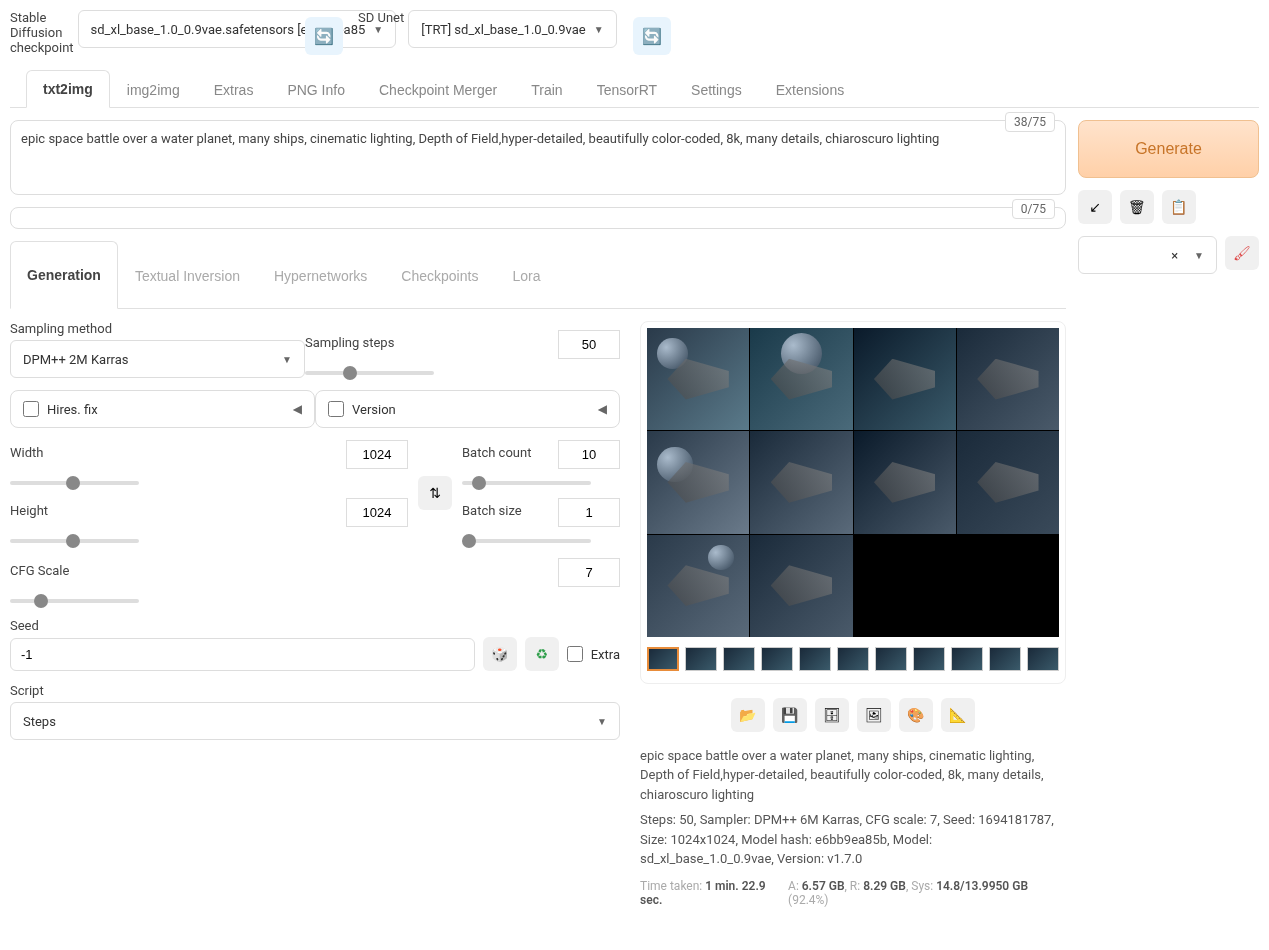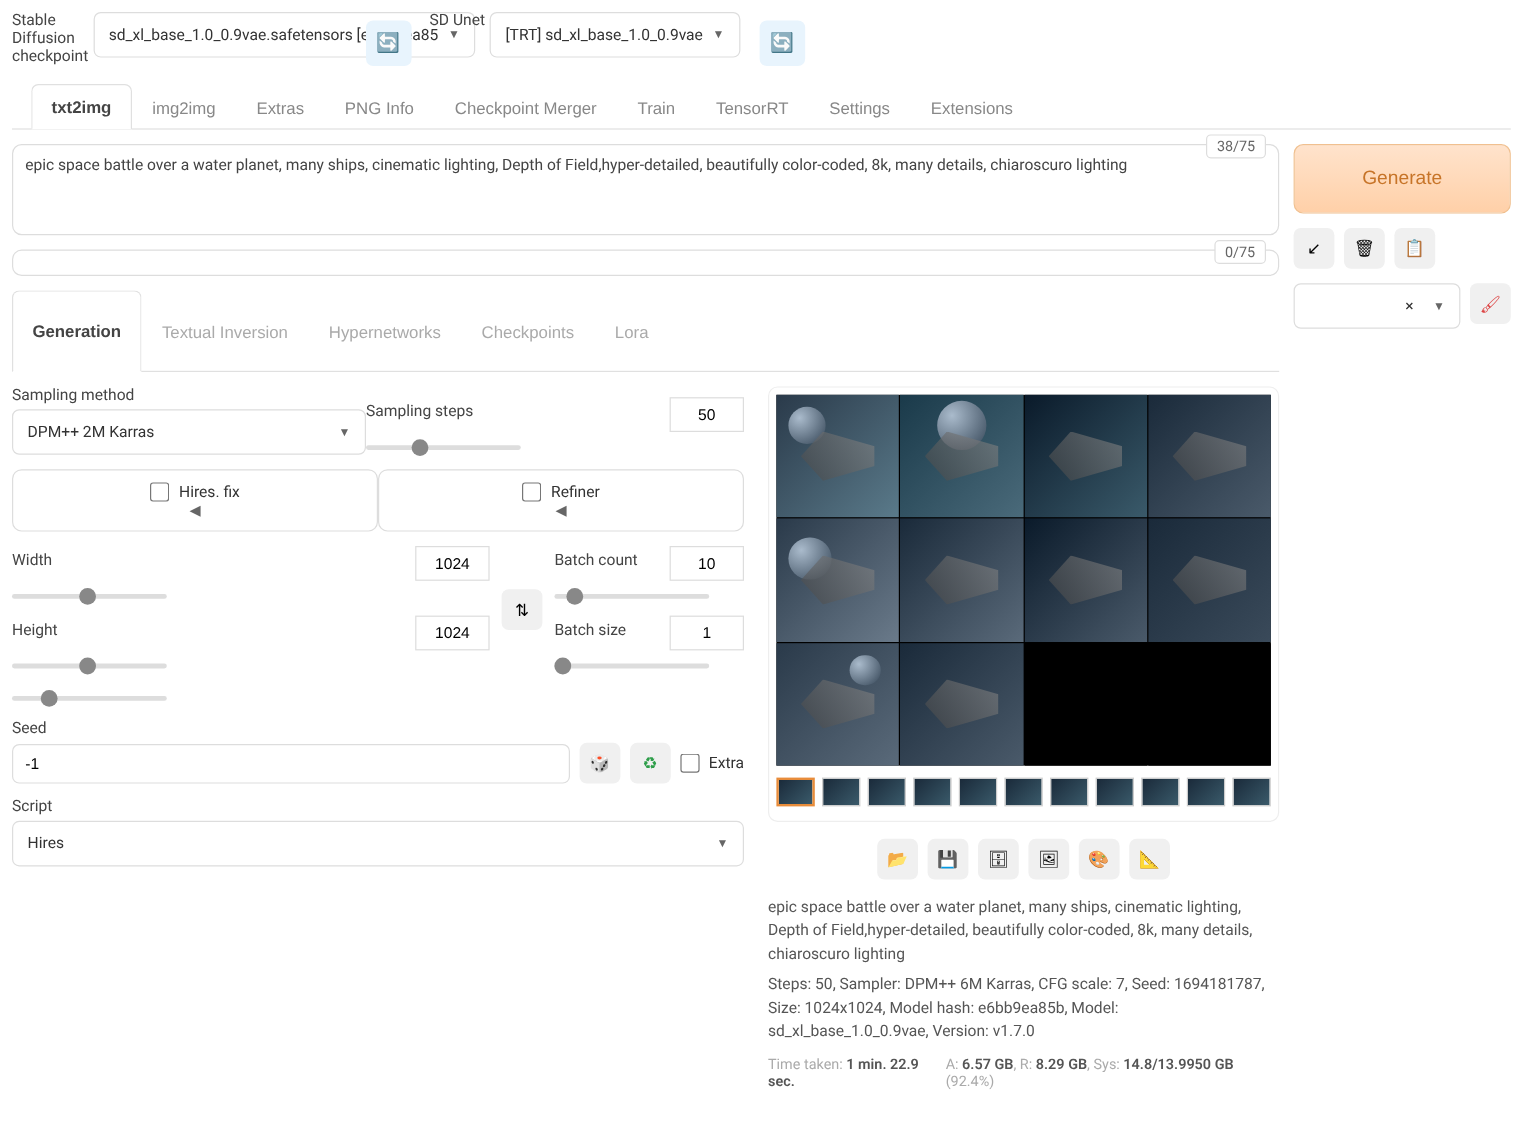--- a/index.html
+++ b/index.html
@@ -266,7 +266,6 @@
       display: flex;
       align-items: center;
       justify-content: space-between;
-      flex-direction: column;
     }
     .checkbox-wrap {
       display: flex;

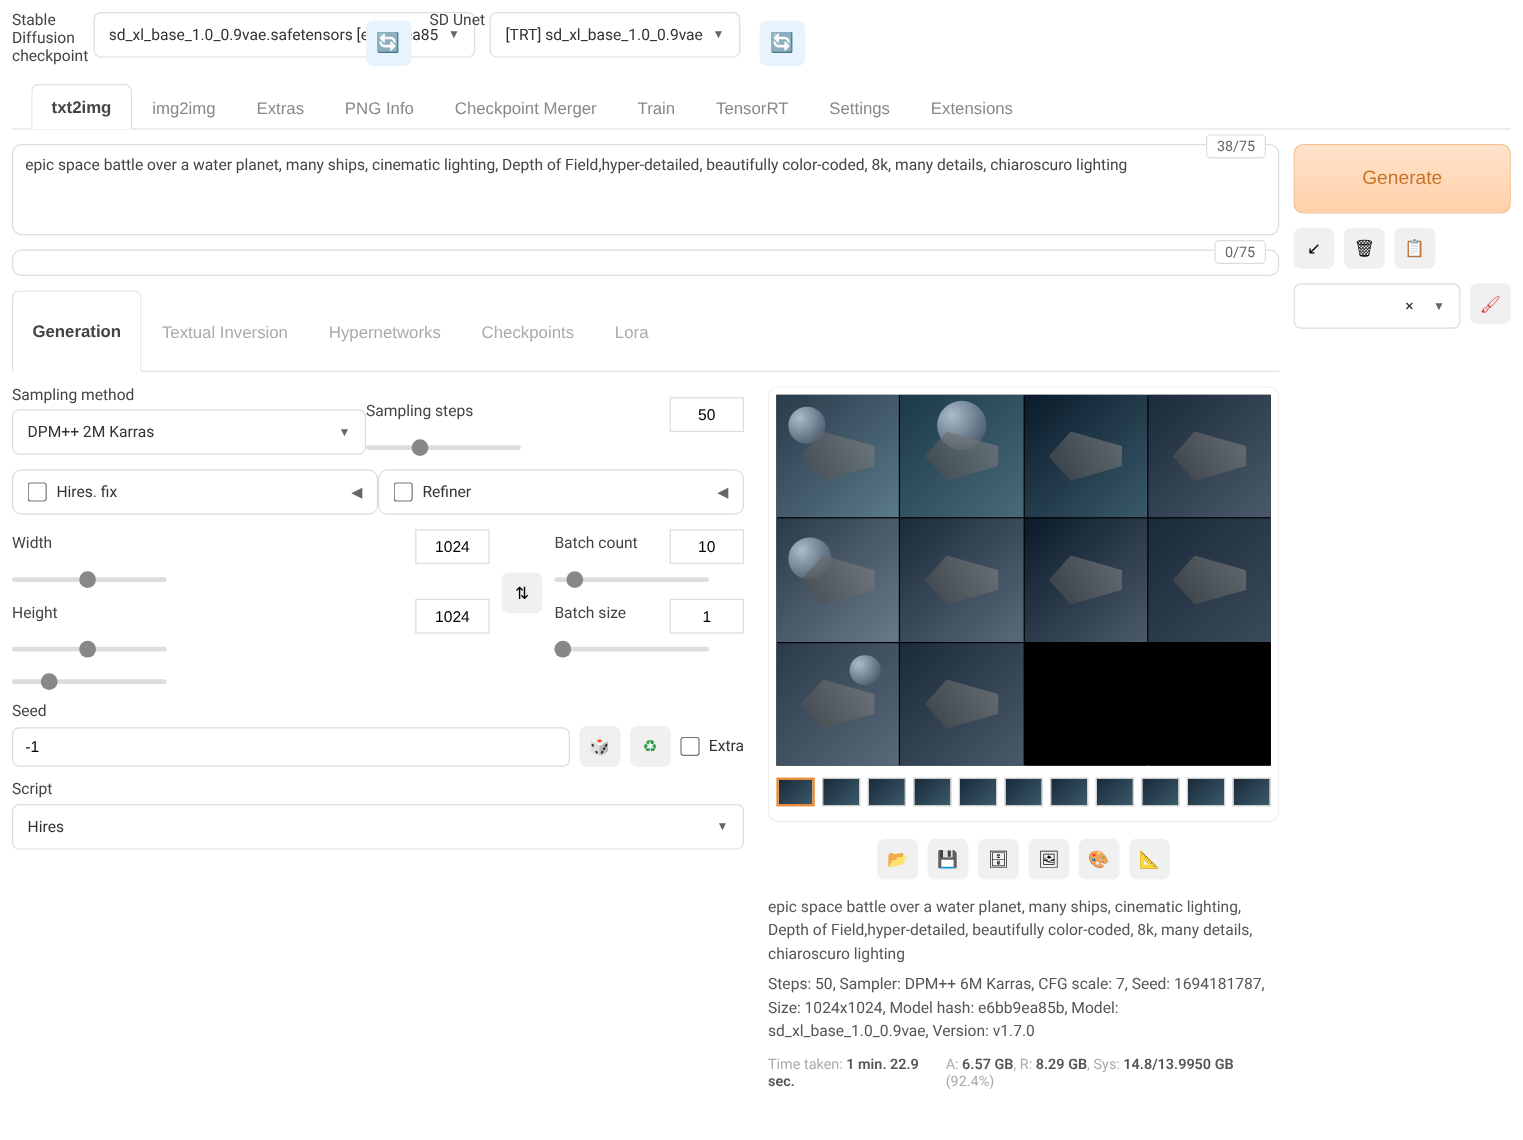--- a/index.html
+++ b/index.html
@@ -494,7 +494,7 @@
           <div class="checkbox-box" style="flex:1">
             <div class="checkbox-wrap">
               <input type="checkbox" style="">
-              <span>Refiner</span>
+              <span>Version</span>
             </div>
             <span class="tri-icon">◀</span>
           </div>

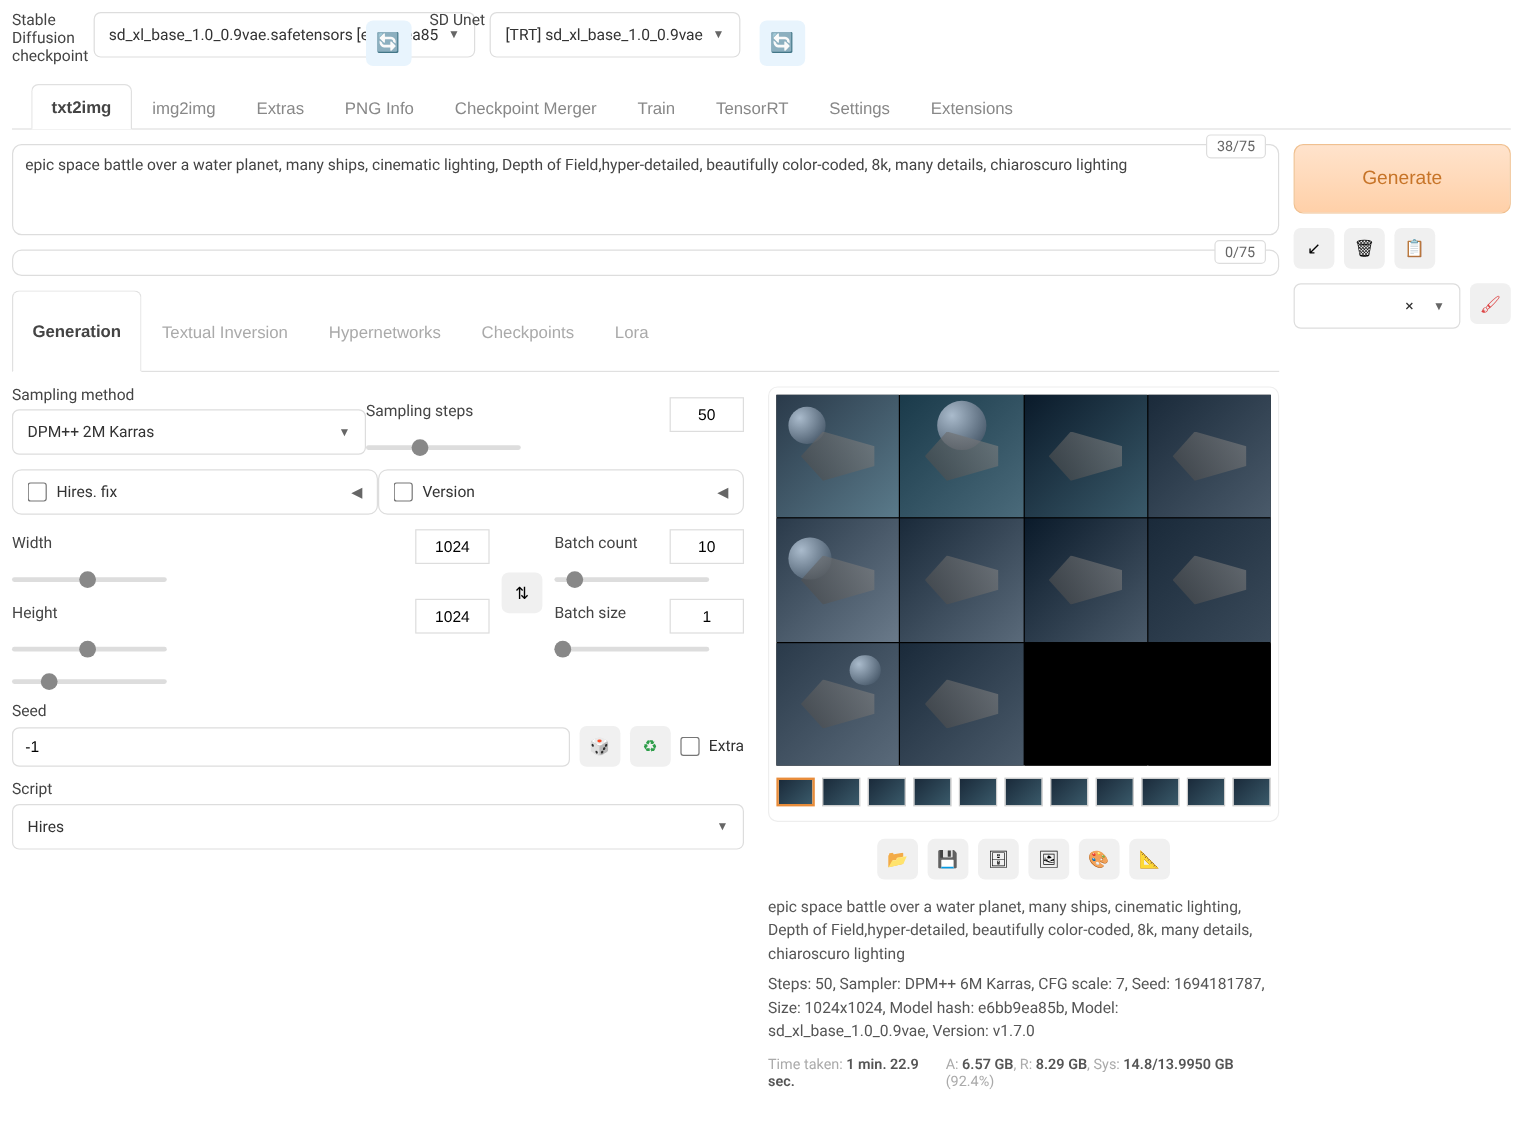--- a/index.html
+++ b/index.html
@@ -539,6 +539,10 @@
         </div>
 
         <div style="margin-bottom:12px">
+          <div class="slider-header">
+            <label class="field-label">CFG Scale</label>
+            <input class="num-input" value="7" style="">
+          </div>
           <input type="range" class="slider" min="1" max="30" value="7" style="">
         </div>
 

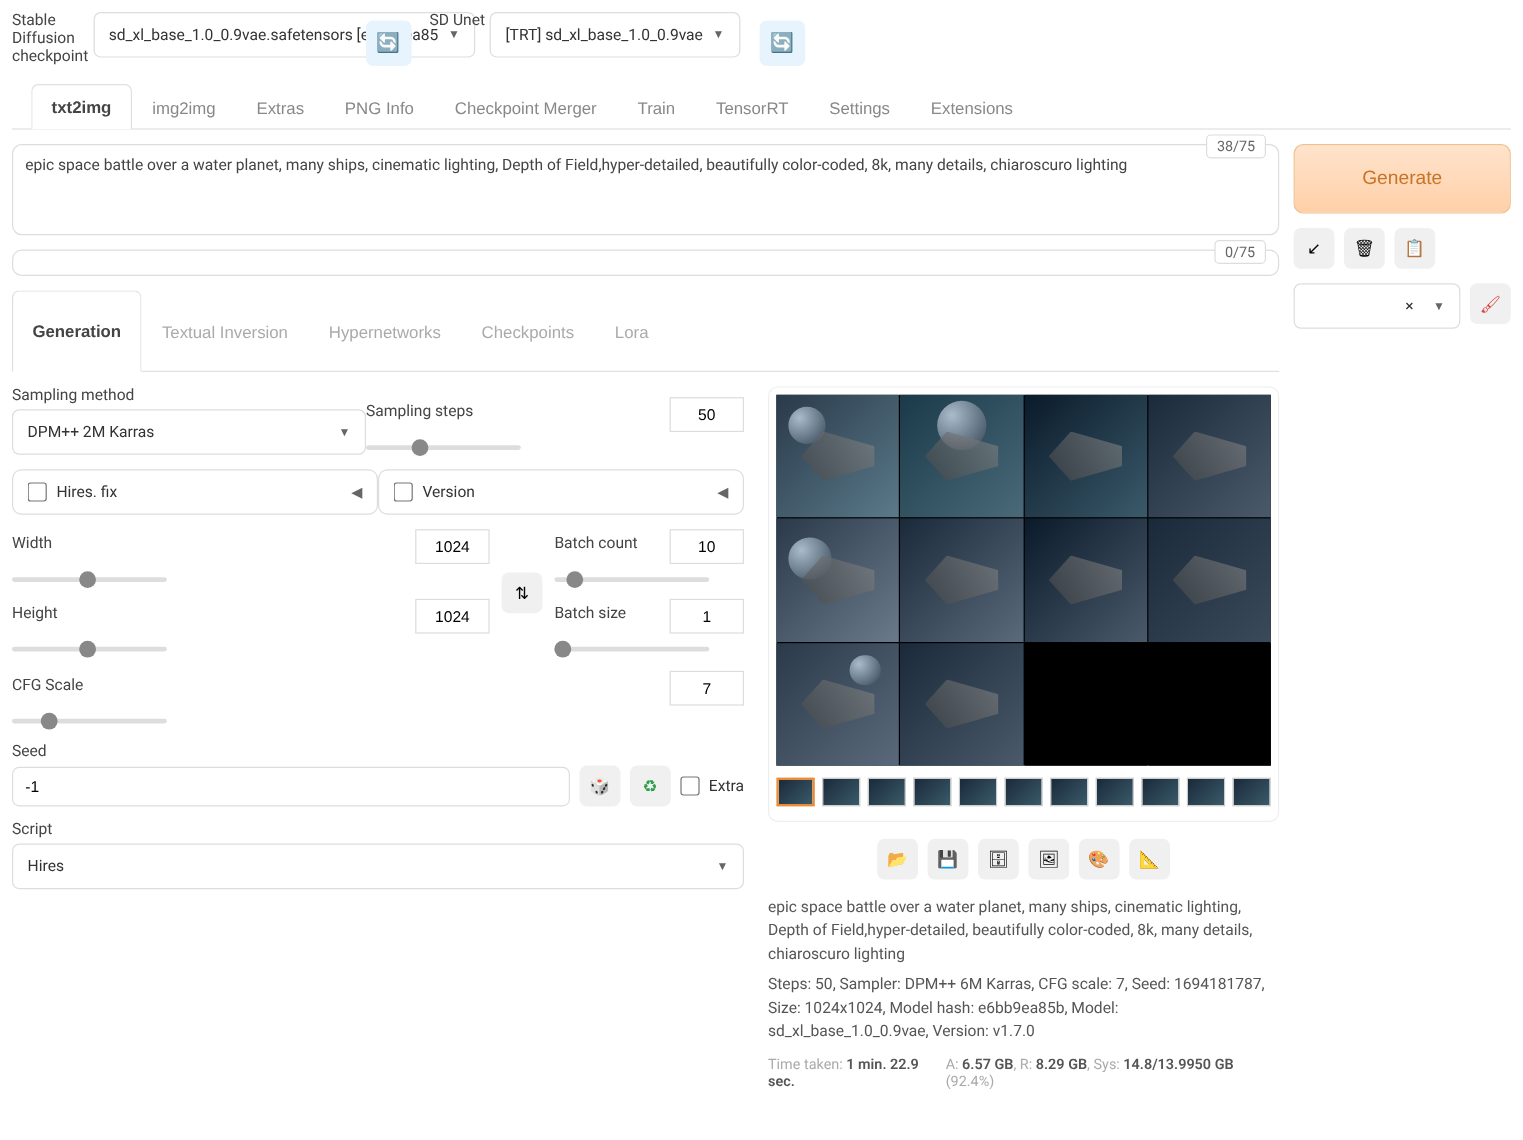--- a/index.html
+++ b/index.html
@@ -566,7 +566,7 @@
         <div>
           <label class="field-label">Script</label>
           <div class="dropdown">
-            <span class="dropdown-text">Hires</span>
+            <span class="dropdown-text">Steps</span>
             <span class="dropdown-caret">▼</span>
           </div>
         </div>

